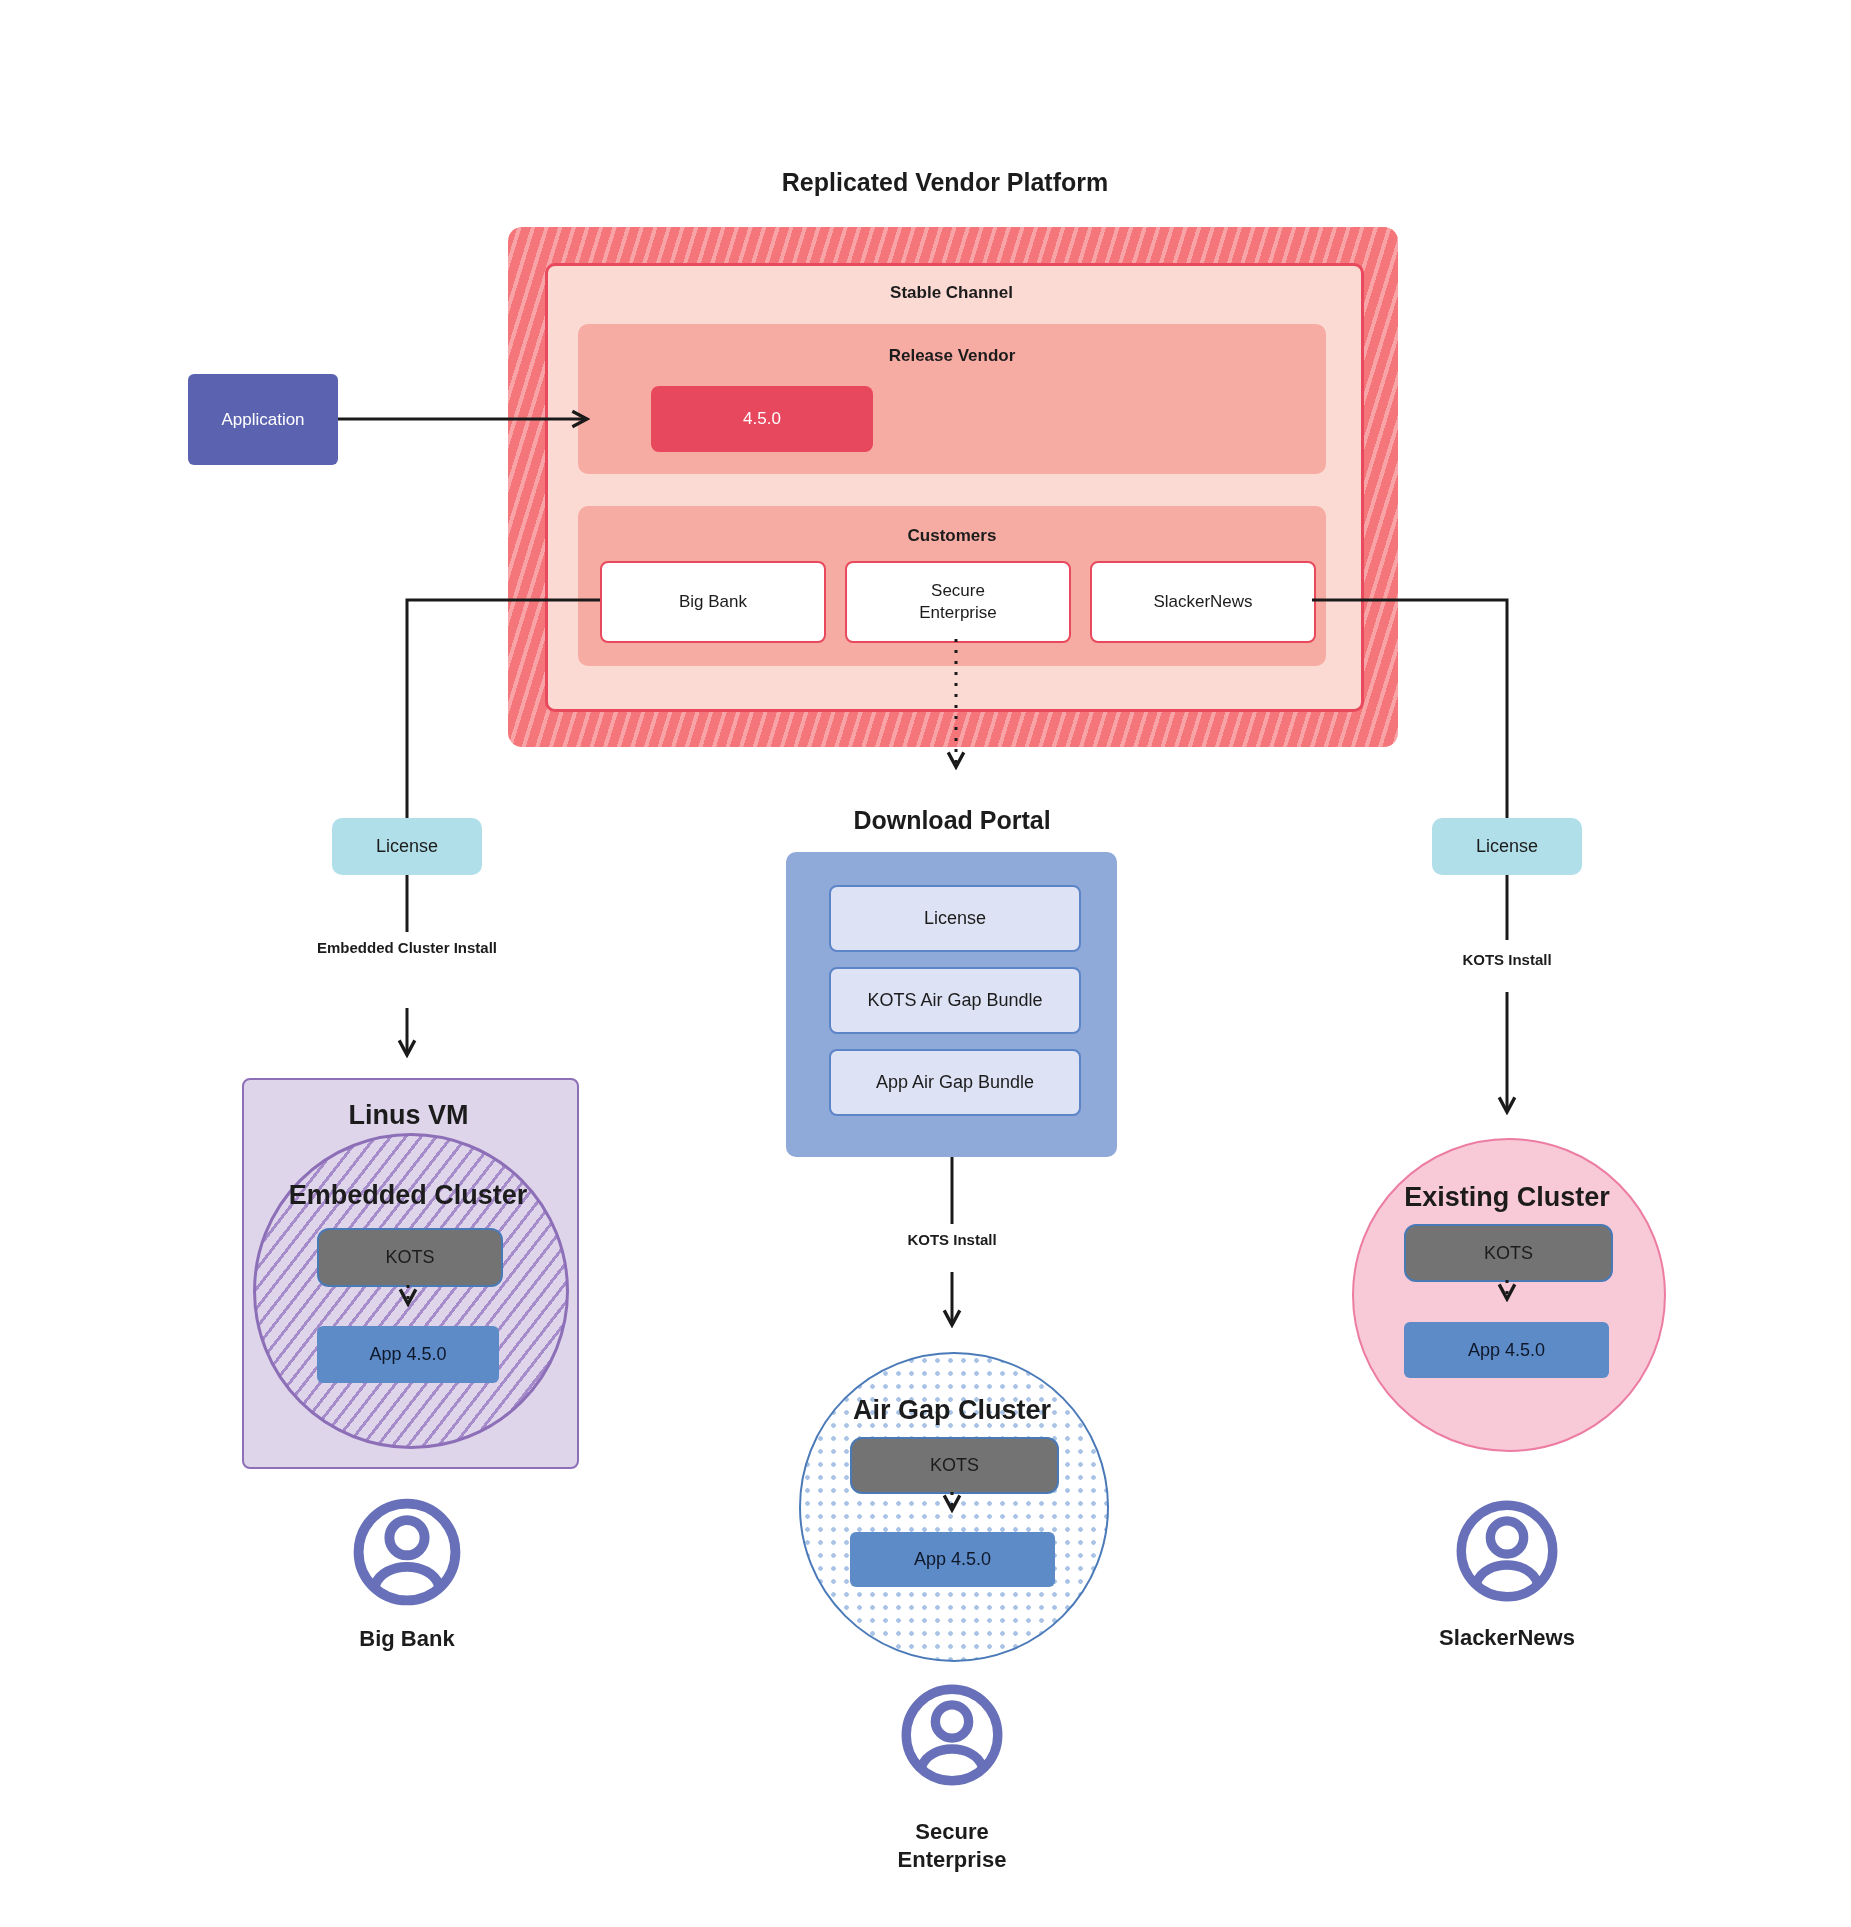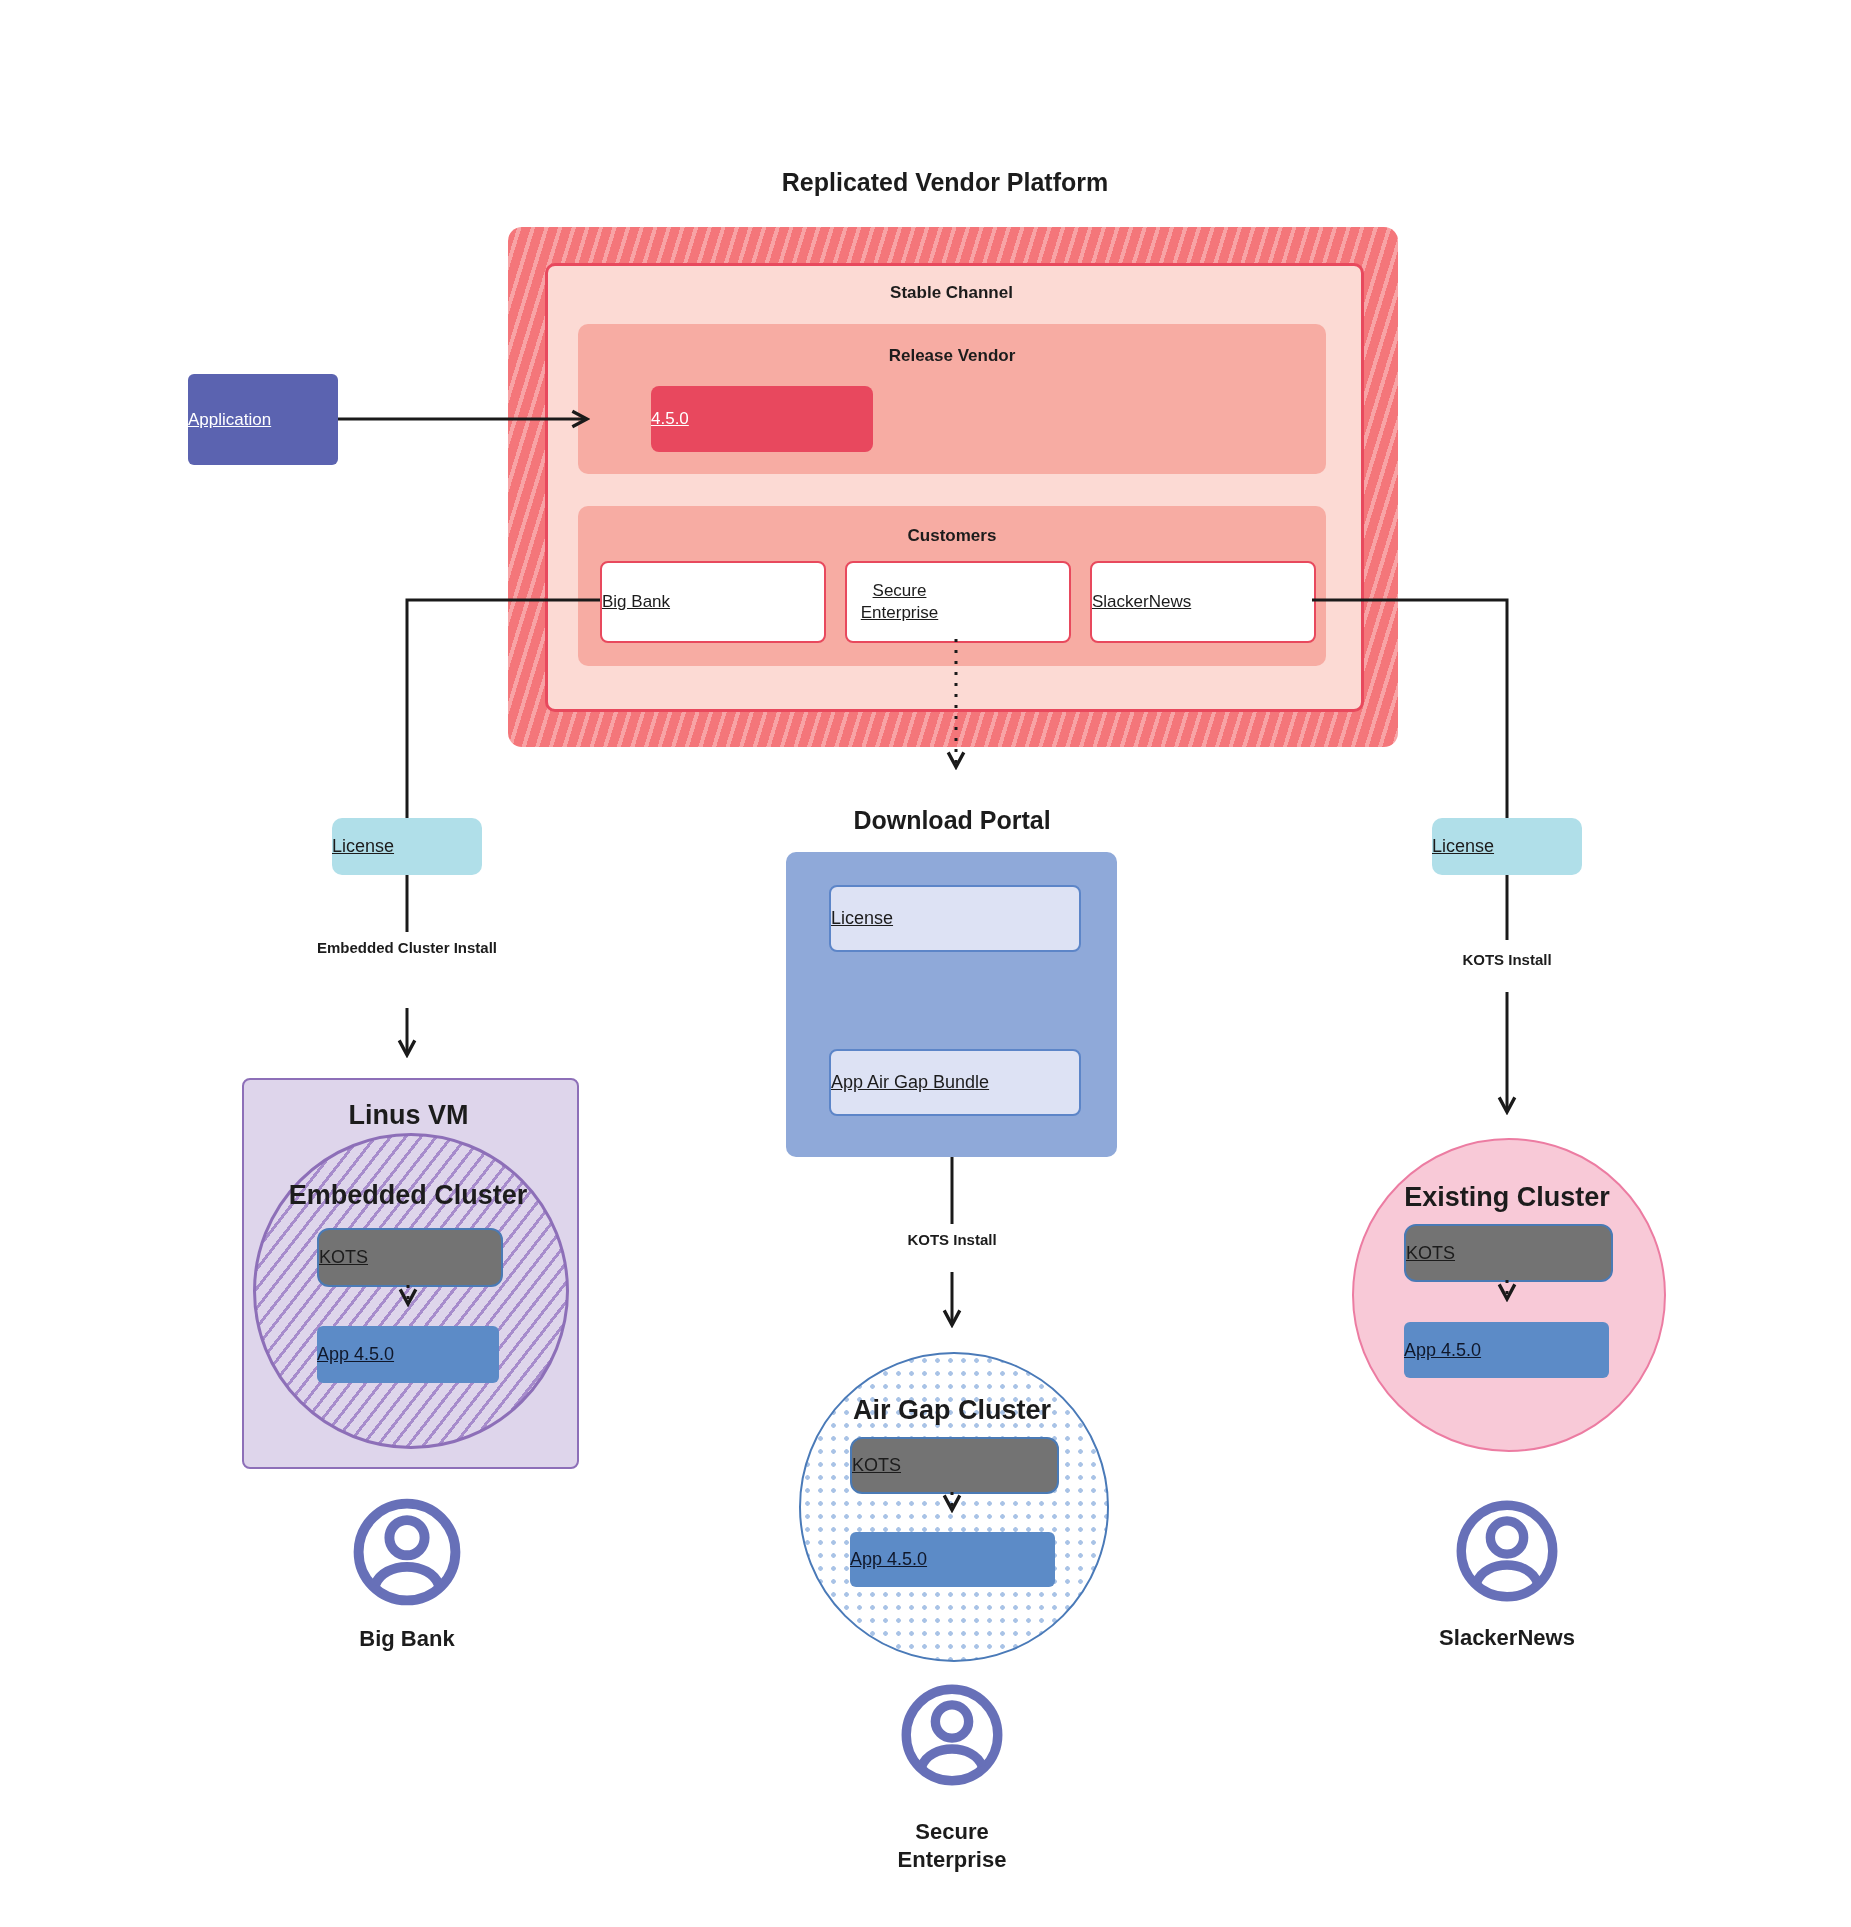--- a/index.html
+++ b/index.html
@@ -9,7 +9,7 @@
     overflow:hidden;
     padding-left:36px;
   }
-  .center{display:flex;align-items:center;justify-content:flex-start;text-align:center;text-decoration:underline;}
+  .center{display:flex;align-items:center;justify-content:center;text-align:center;}
   .title{
     position:absolute; text-align:center; font-size:25px; font-weight:600;
   }

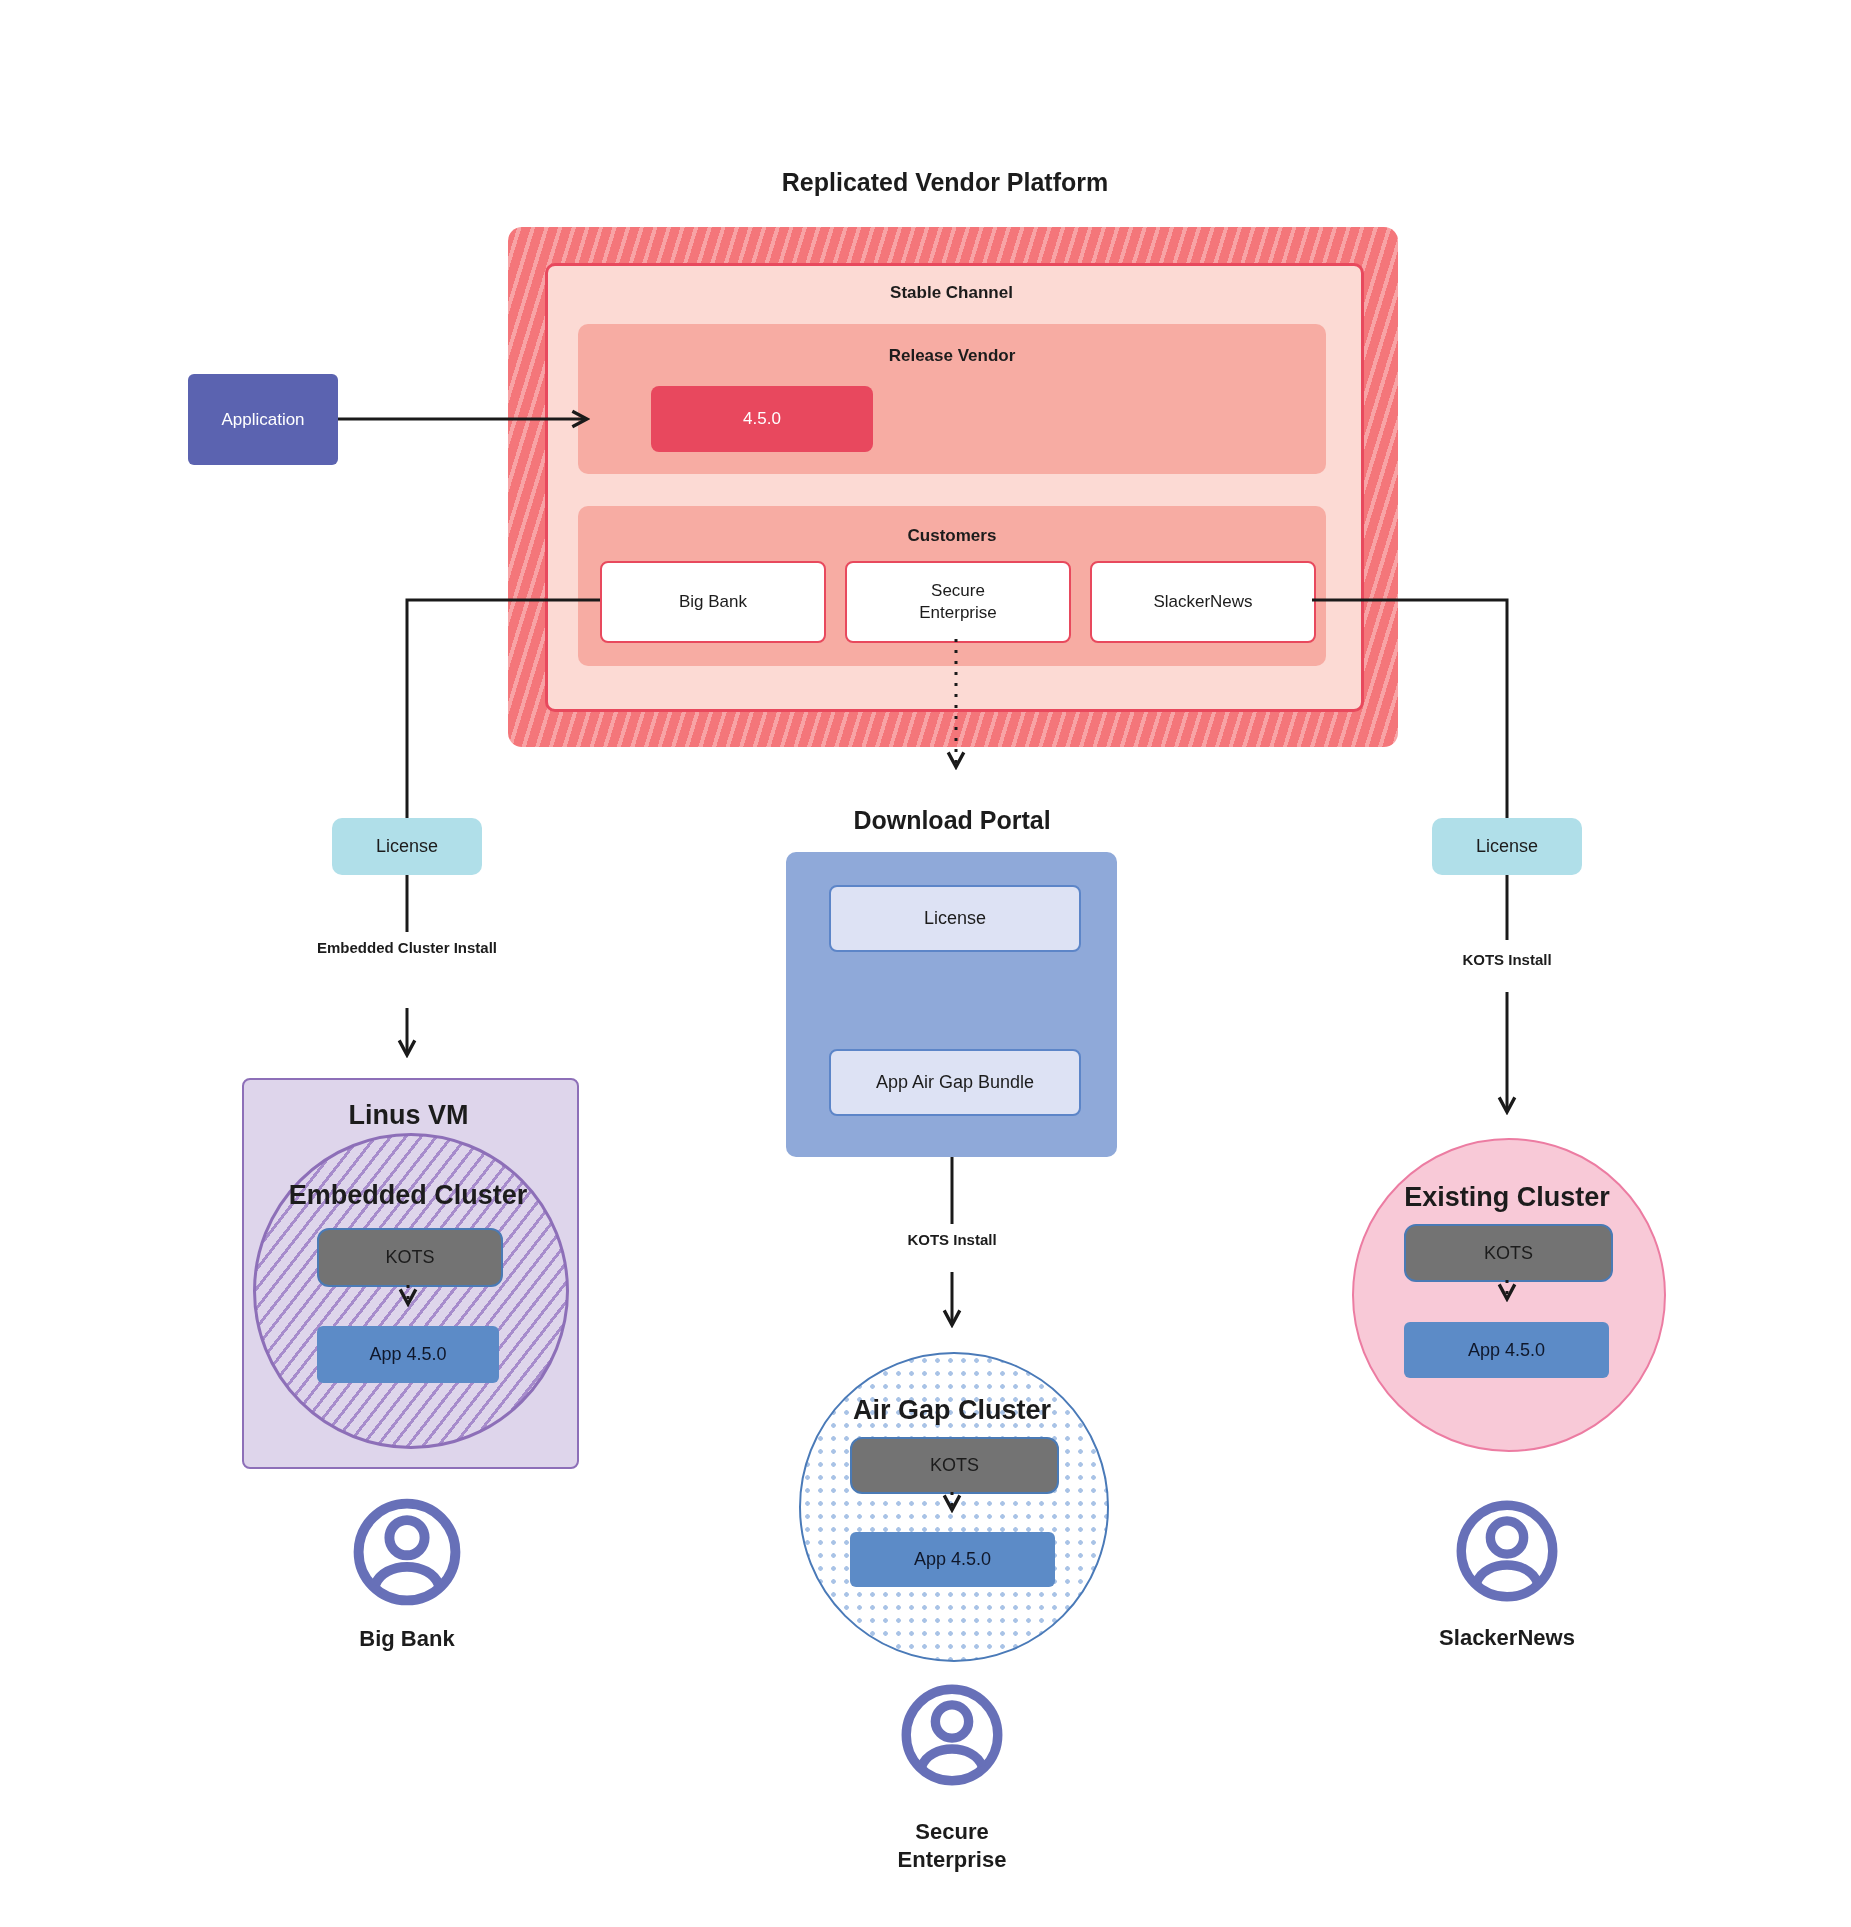--- a/index.html
+++ b/index.html
@@ -151,6 +151,9 @@
   <div class="portal-item center" style="left:829px;top:885px;width:248px;height:63px;">
     <span>License</span>
   </div>
+  <div class="portal-item center" style="left:829px;top:967px;width:248px;height:63px;">
+    <span>KOTS Air Gap Bundle</span>
+  </div>
   <div class="portal-item center" style="left:829px;top:1049px;width:248px;height:63px;">
     <span>App Air Gap Bundle</span>
   </div>

